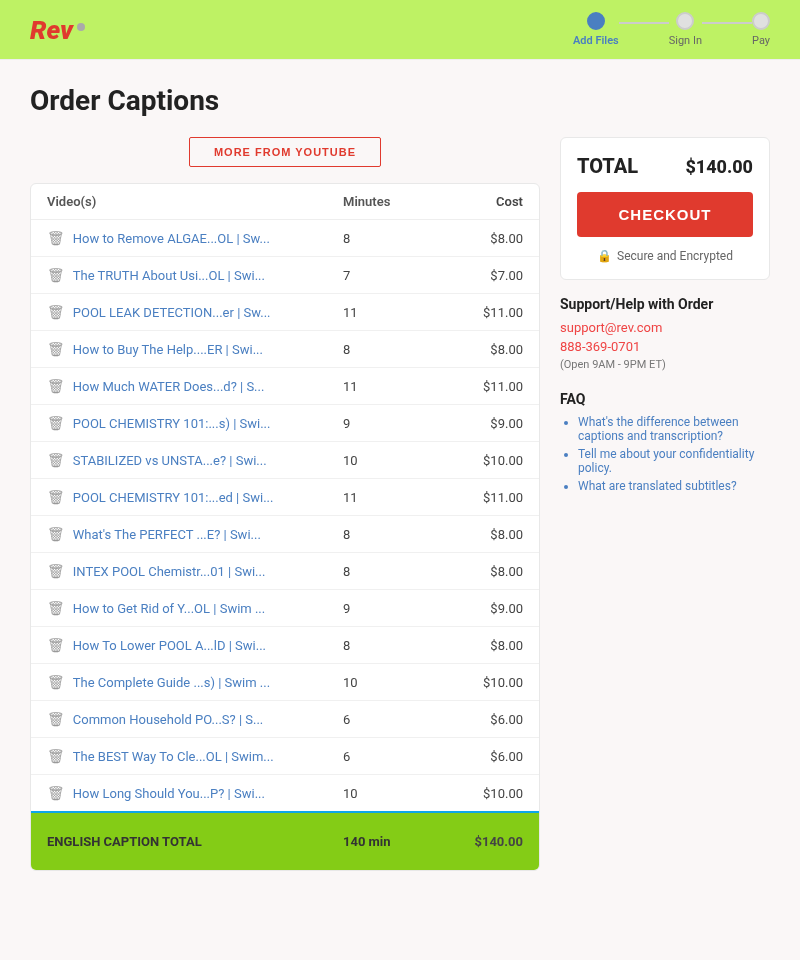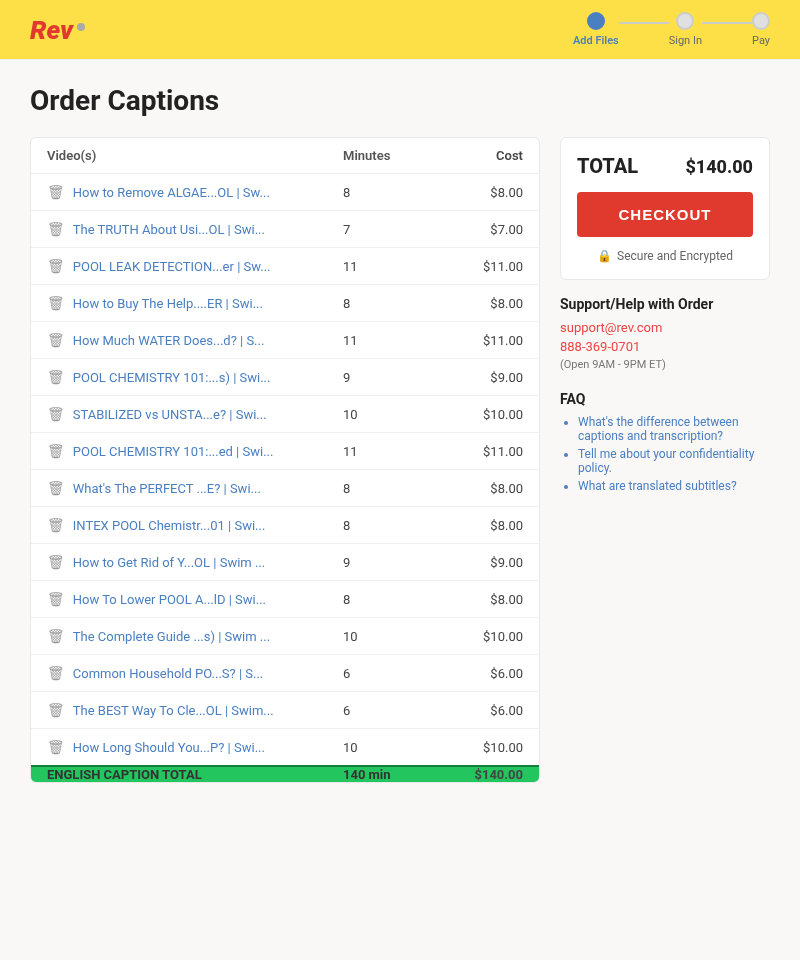--- a/index.html
+++ b/index.html
@@ -10,7 +10,7 @@
       font-size: 14px;
     }
     .header {
-      background: #fde047;
+      background: #bef264;
       padding: 12px 30px;
       border-bottom: 1px solid #eee;
       display: flex;

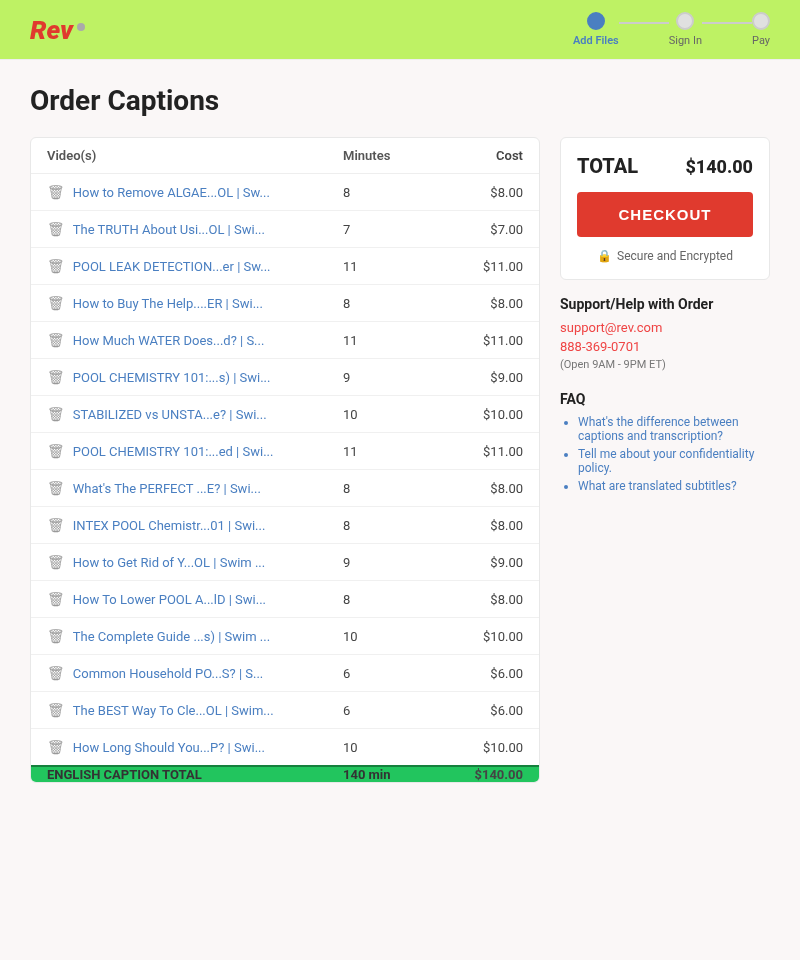--- a/index.html
+++ b/index.html
@@ -296,6 +296,9 @@
 <div class="main-content">
 
   <div class="left-section">
+    <div class="more-youtube-btn-wrap">
+      <button class="more-youtube-btn">MORE FROM YOUTUBE</button>
+    </div>
     <div class="table-card">
       <div class="table-header">
         <span>Video(s)</span>

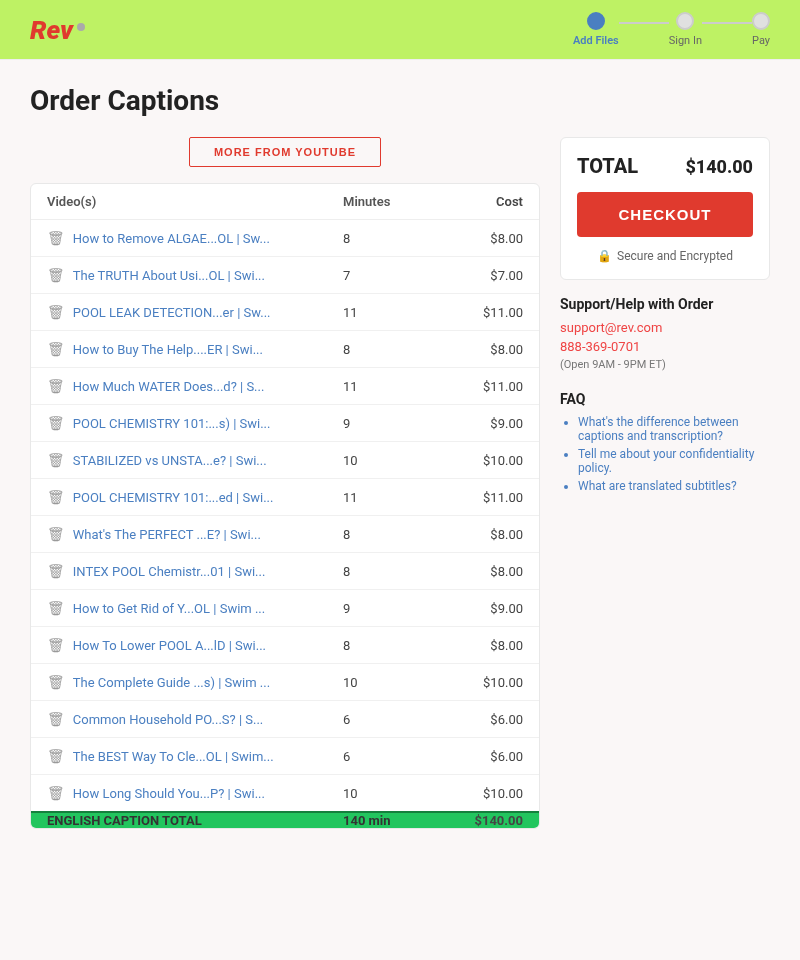--- a/index.html
+++ b/index.html
@@ -169,11 +169,11 @@
     .table-footer {
       display: grid;
       grid-template-columns: 1fr 100px 80px;
-      padding: 0 16px;
-      border-top: 2px solid #15803d;
-      font-weight: 700;
-      font-size: 13px;
-      background: #22c55e;
+      padding: 21px 16px;
+      border-top: 2px solid #0ea5e9;
+      font-weight: 700;
+      font-size: 13px;
+      background: #84cc16;
     }
     .right-section {
       width: 210px;

